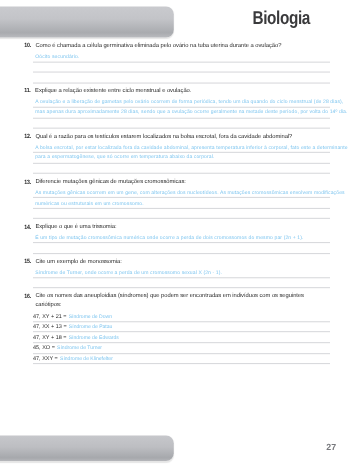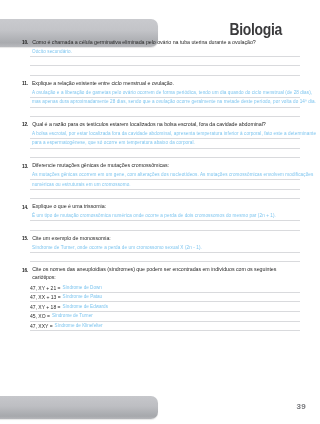--- a/index.html
+++ b/index.html
@@ -19,7 +19,7 @@
   
   .header {
     position: absolute;
-    top: 17px; left: 0;
+    top: 4px; left: 0;
     width: 296px;
     height: 33px;
   }

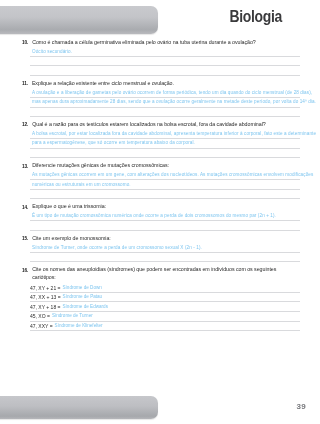--- a/index.html
+++ b/index.html
@@ -308,7 +308,7 @@
 
 <div class="footer">
   <div class="footer-bar"></div>
-  <div class="page-num">39</div>
+  <div class="page-num">27</div>
 </div>
 
 </body></html>

